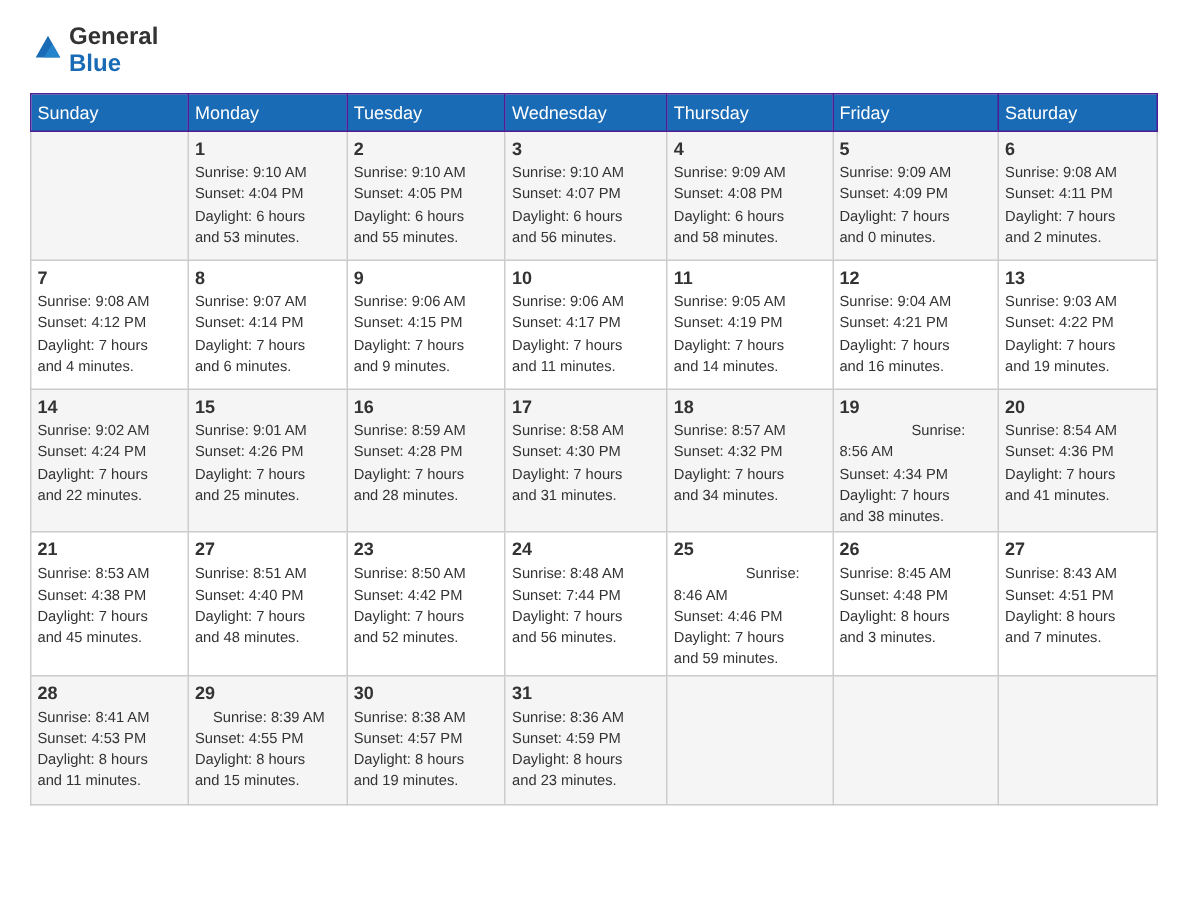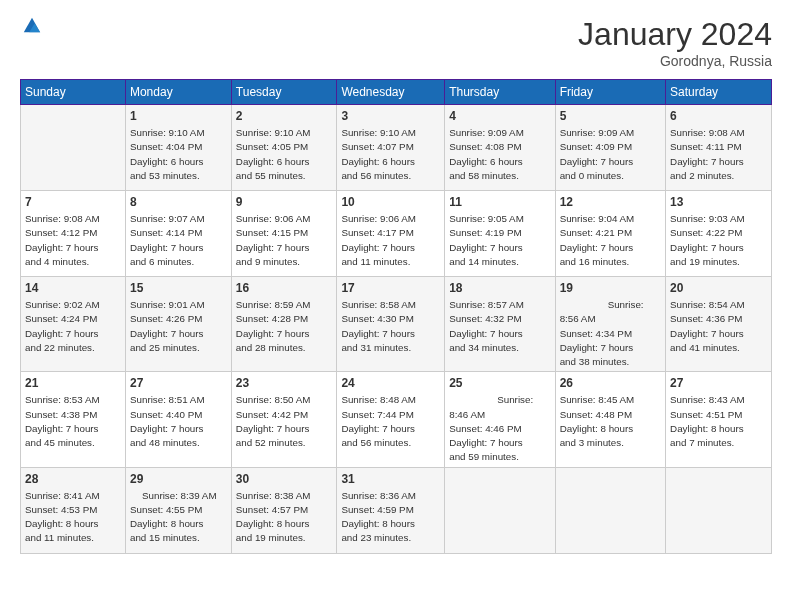--- a/index.html
+++ b/index.html
@@ -100,6 +100,14 @@
           <polygon points="11,2 20,18 2,18" fill="#1a6bb5"></polygon>
           <polygon points="14,8 20,18 8,18" fill="#2a8fd4" opacity="0.7"></polygon>
         </svg>
+      </div>
+      <div style="margin-left:4px;">
+        <div>
+          <span class="logo-general" style="font-size:16px;font-weight:bold;color:#333;">General</span>
+        </div>
+        <div>
+          <span class="logo-blue" style="font-size:16px;font-weight:bold;color:#1a6bb5;">Blue</span>
+        </div>
       </div>
     </div>
     <div class="title-block">

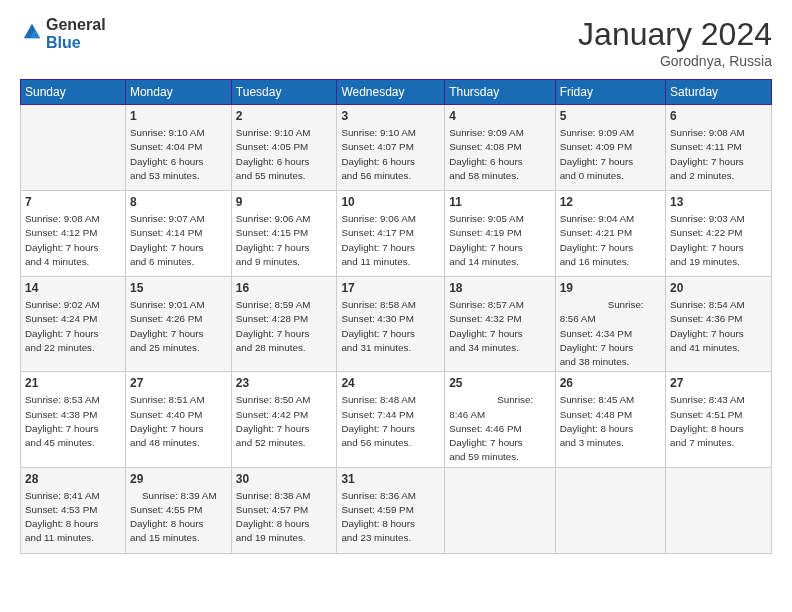--- a/index.html
+++ b/index.html
@@ -110,10 +110,6 @@
         </div>
       </div>
     </div>
-    <div class="title-block">
-      <div class="month-title">January 2024</div>
-      <div class="location">Gorodnya, Russia</div>
-    </div>
   </div>
 
   <table class="calendar-table">

